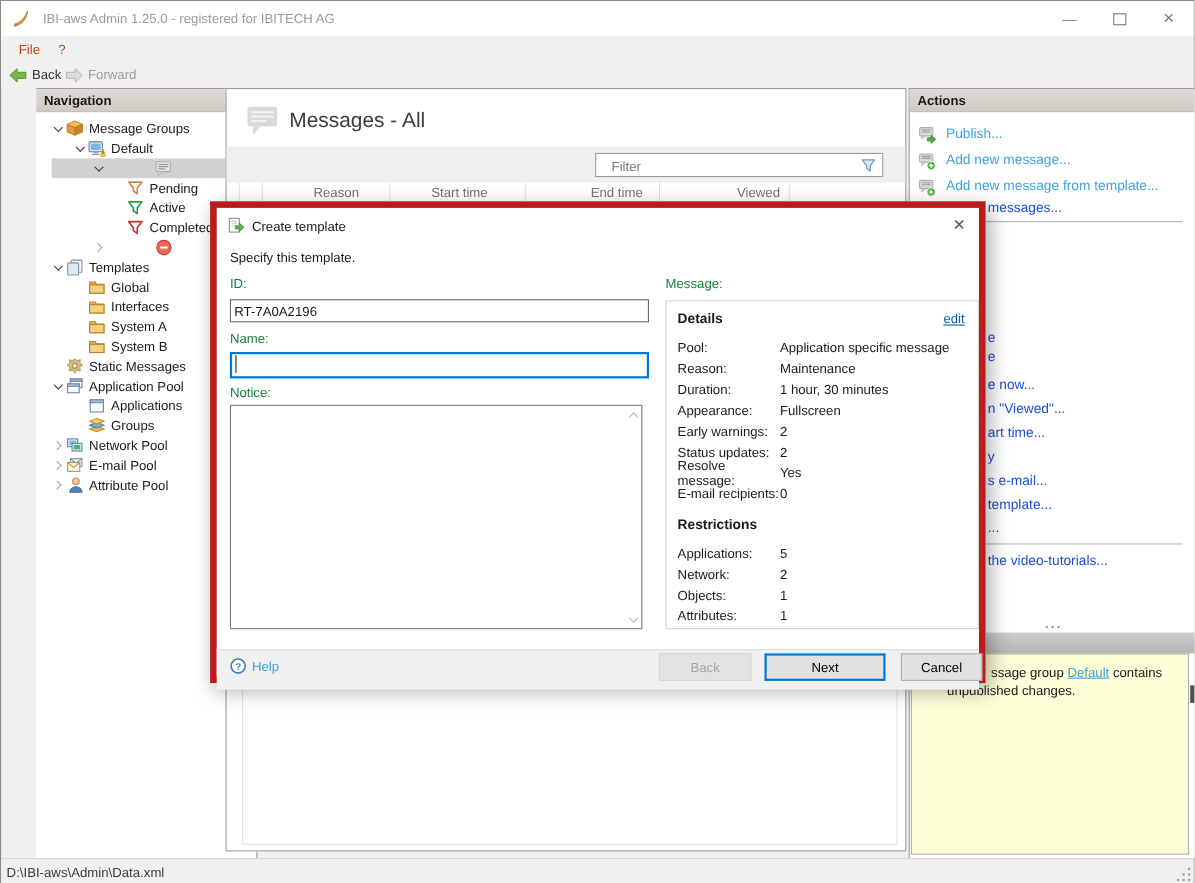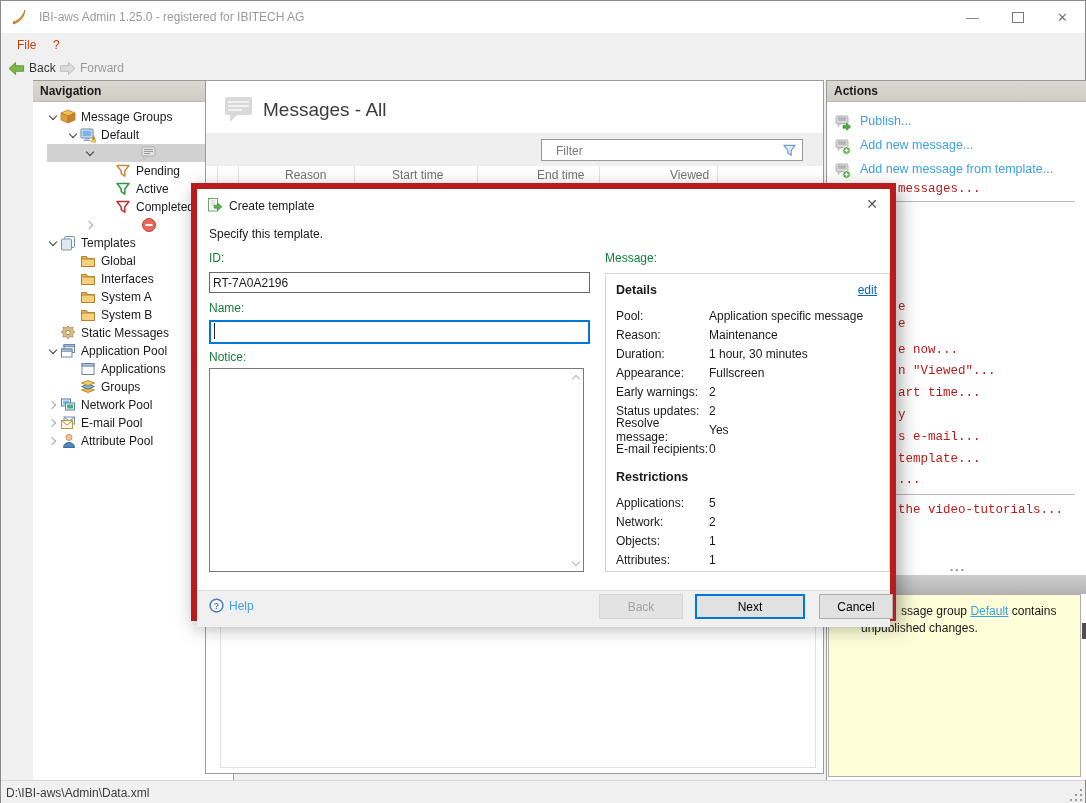--- a/index.html
+++ b/index.html
@@ -60,7 +60,7 @@
          border-top:1px solid #9b9b9b;border-left:1px solid #9b9b9b;box-sizing:border-box;}
   .aitem{position:absolute;left:8px;display:flex;align-items:flex-start;gap:8px;color:#3da1e0;white-space:nowrap;}
   .aitem .albl{font-size:12.5px;}
-  .afrag{position:absolute;left:71px;color:#b91c1c;font-size:12.5px;white-space:nowrap;font-family:Liberation Mono, monospace;}
+  .afrag{position:absolute;left:71px;color:#1d4ed8;font-size:12.5px;white-space:nowrap;}
   .asep{position:absolute;left:8px;right:12px;height:1px;background:#b9b9b9;}
   .adots{position:absolute;left:123px;top:479px;color:#8a8a8a;letter-spacing:2px;font-weight:bold;}
   .splitter{position:absolute;left:0;top:494px;width:100%;height:19px;background:linear-gradient(#cdcdcd,#b4b4b4);}

